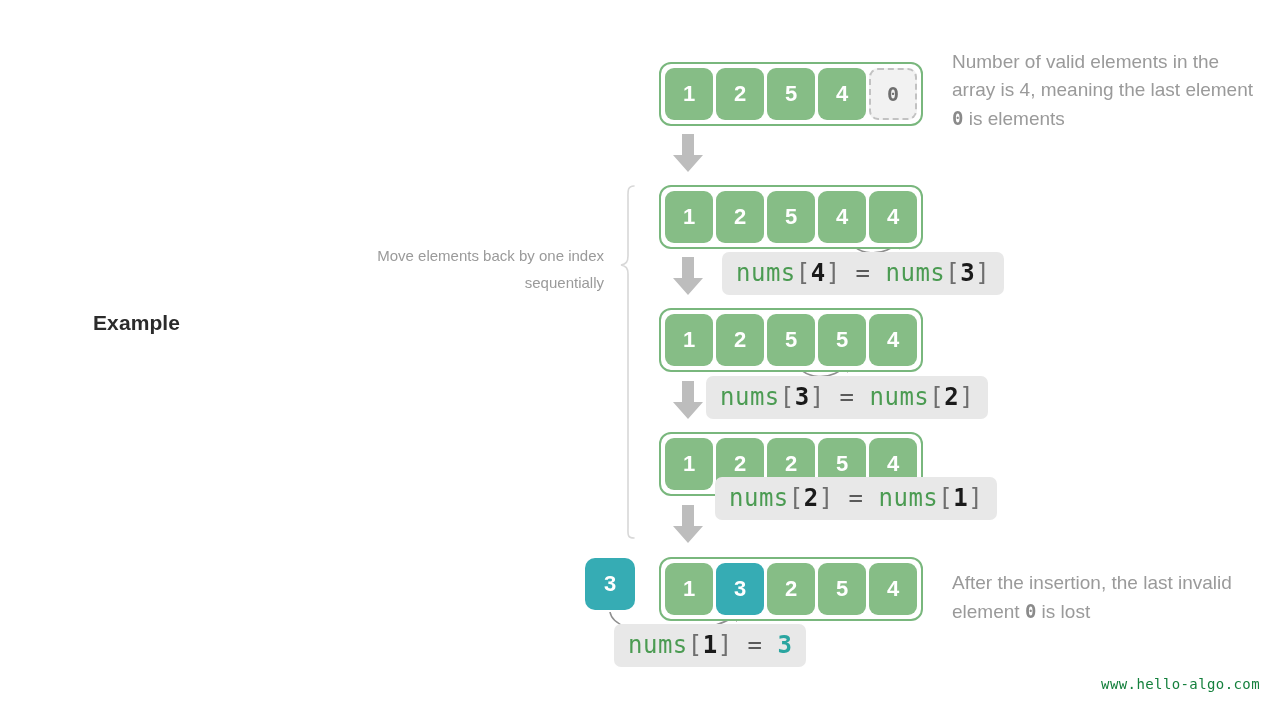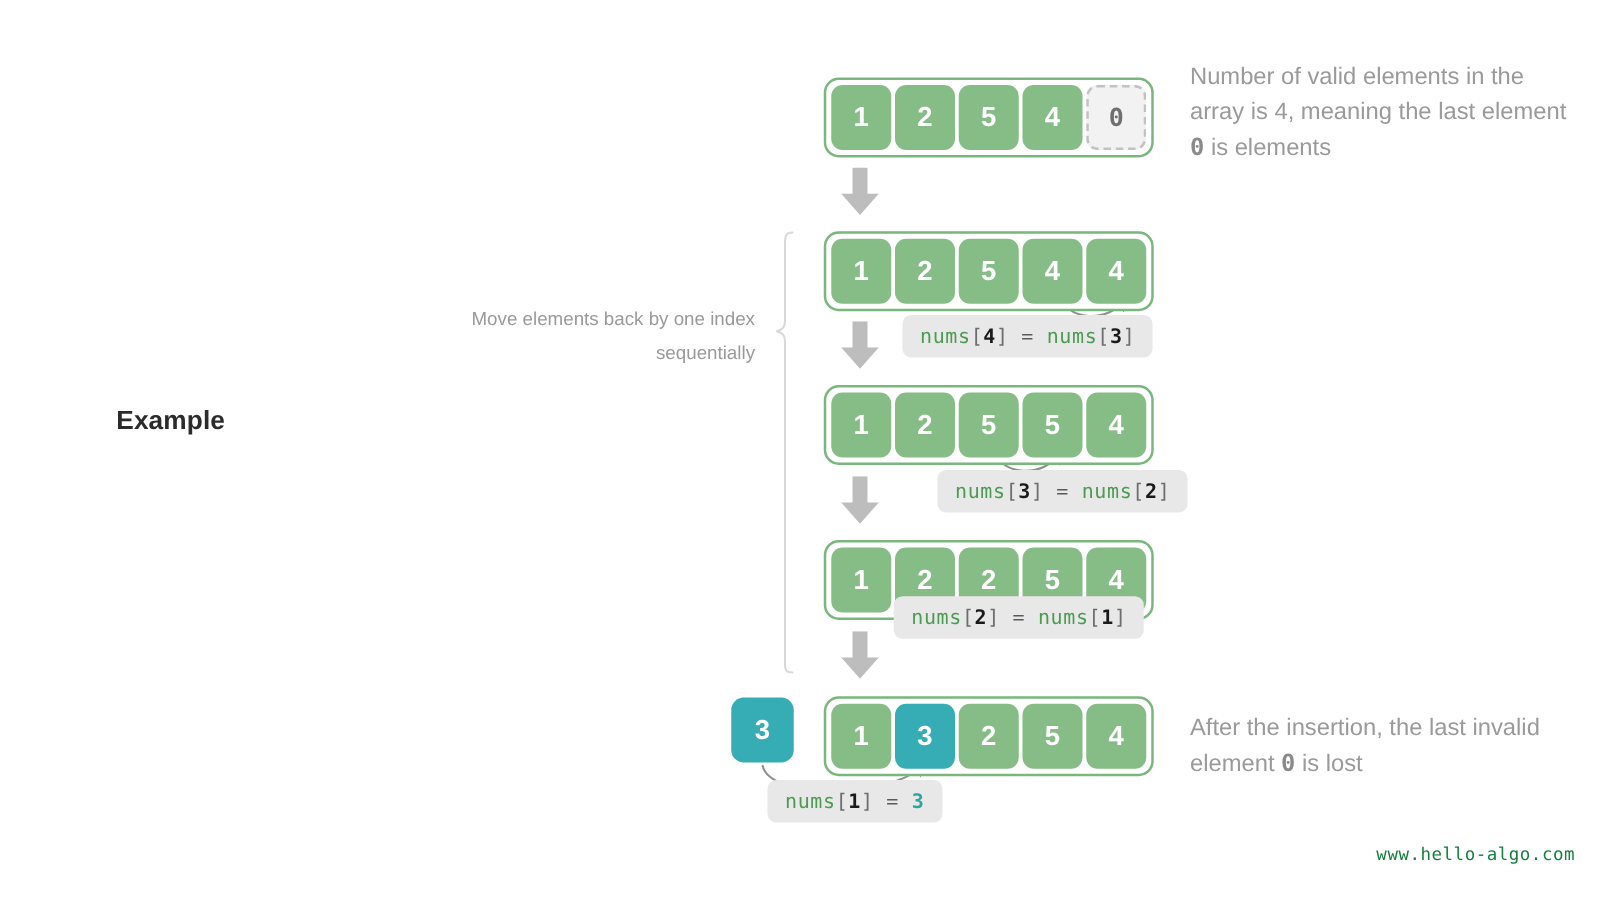--- a/index.html
+++ b/index.html
@@ -117,7 +117,7 @@
     border-radius: 7px;
     padding: 7px 14px 8px 14px;
     font-family: "DejaVu Sans Mono", monospace;
-    font-size: 16px;
+    font-size: 24px;
     white-space: nowrap;
     letter-spacing: 0.5px;
   }

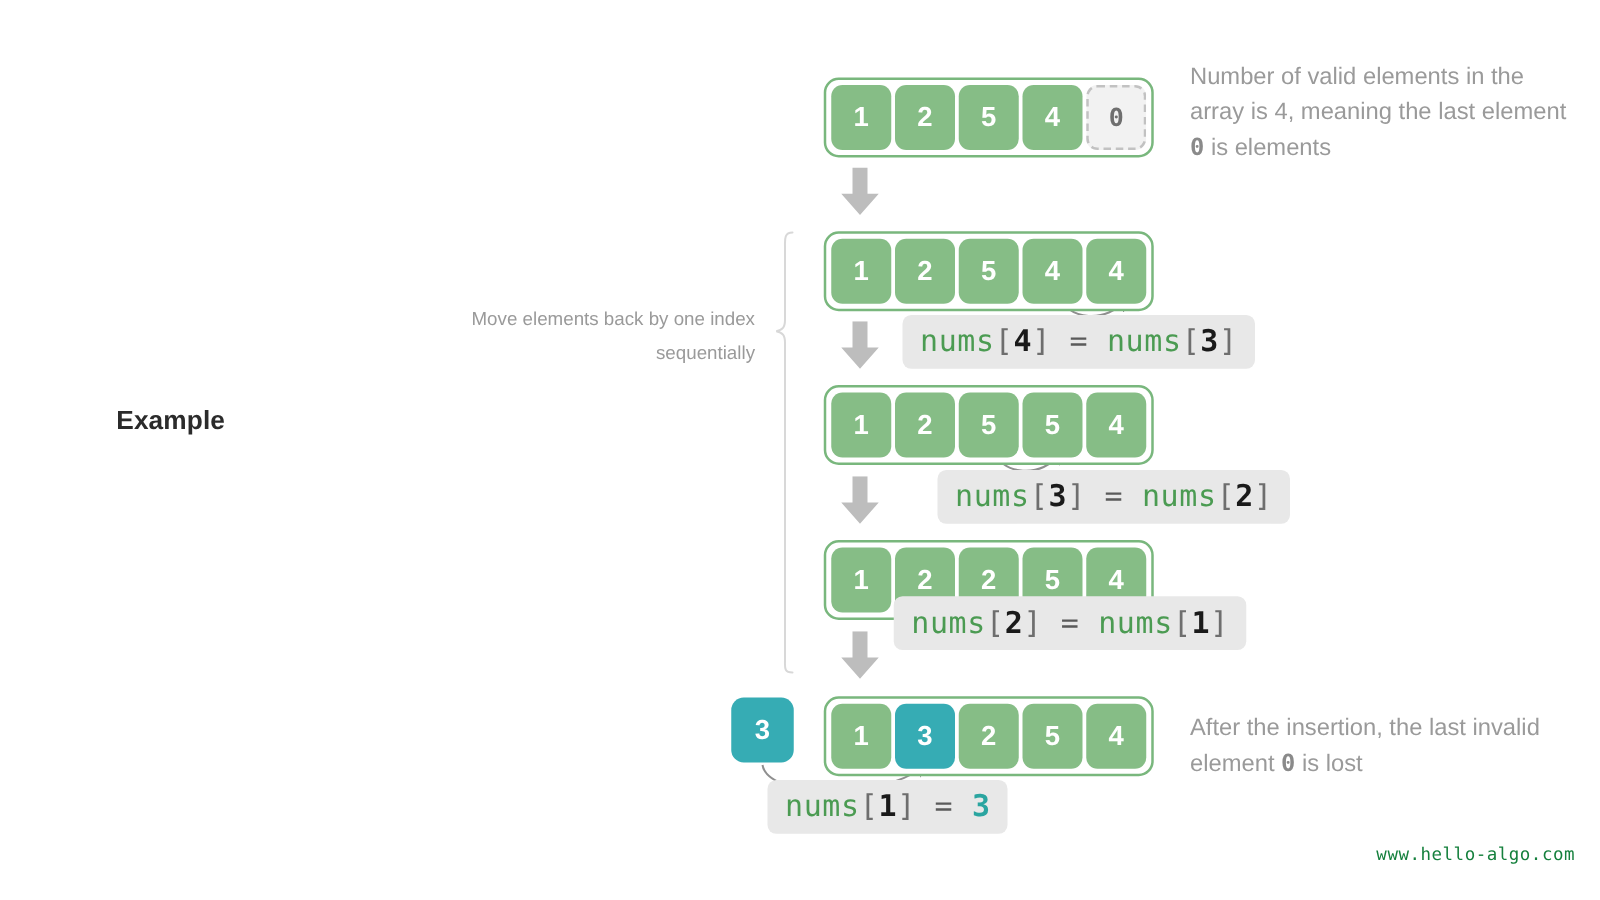--- a/index.html
+++ b/index.html
@@ -20,7 +20,7 @@
   #example-block {
     position: absolute;
     left: 93px;
-    top: 325px;
+    top: 311px;
     width: 470px;
   }
   #example-title {

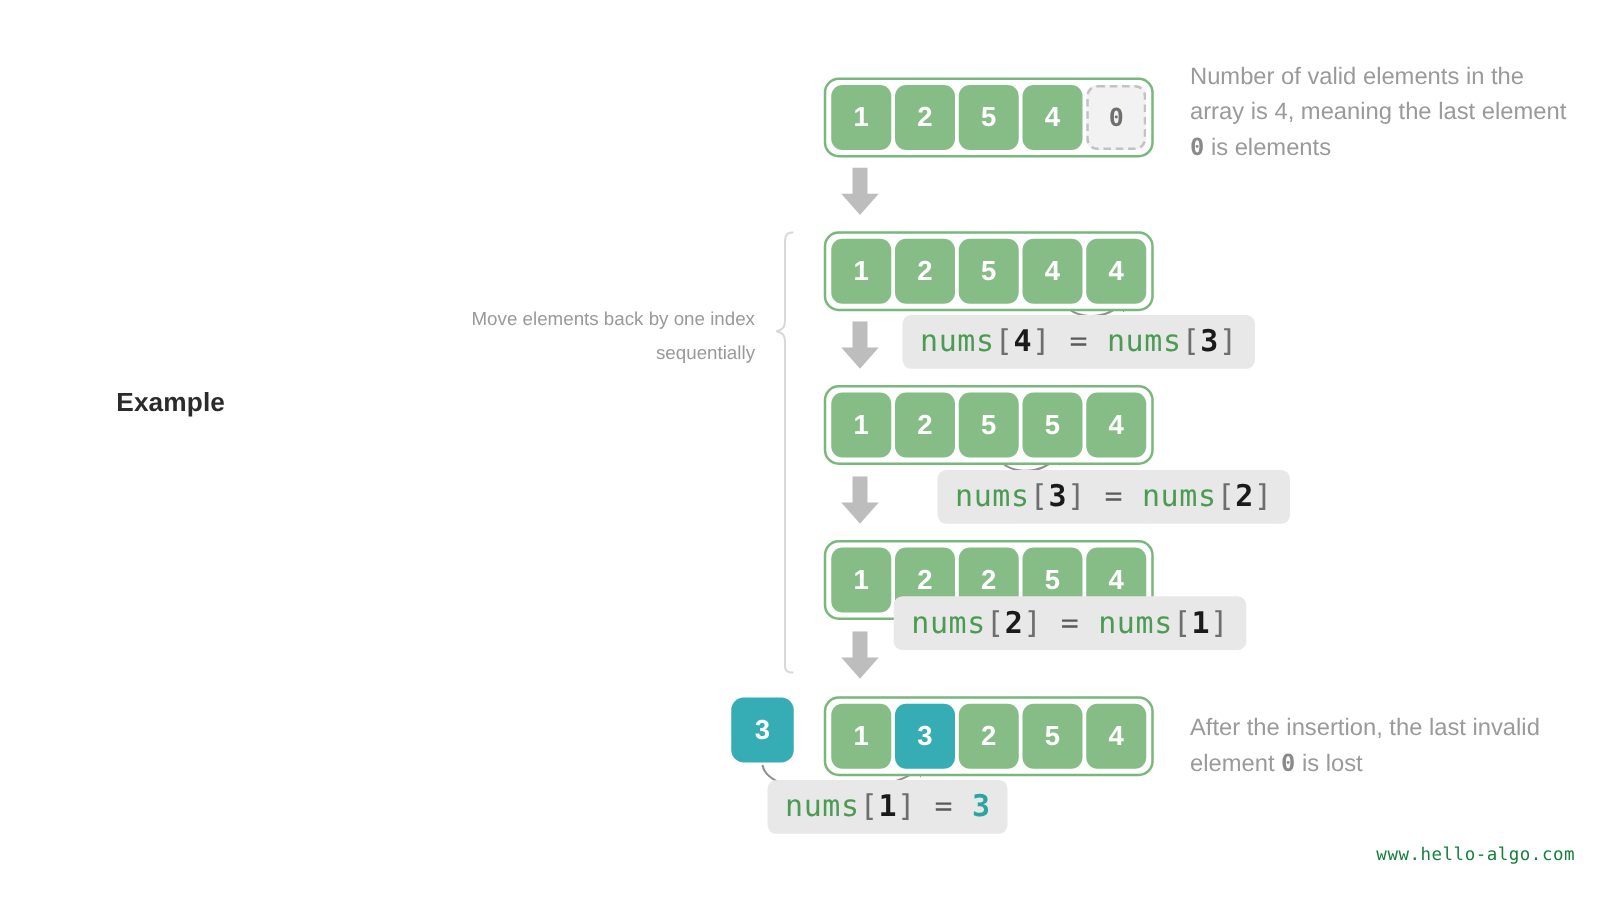--- a/index.html
+++ b/index.html
@@ -252,7 +252,7 @@
   <span class="tok-name">nums</span><span class="tok-brk">[</span><span class="tok-idx">4</span><span class="tok-brk">]</span><span class="tok-eq">&nbsp;=&nbsp;</span><span class="tok-name">nums</span><span class="tok-brk">[</span><span class="tok-idx">3</span><span class="tok-brk">]</span>
 </div>
 
-<div class="code-chip" style="left:706px; top:376px;margin-left:44px;">
+<div class="code-chip" style="left:706px; top:376px;">
   <span class="tok-name">nums</span><span class="tok-brk">[</span><span class="tok-idx">3</span><span class="tok-brk">]</span><span class="tok-eq">&nbsp;=&nbsp;</span><span class="tok-name">nums</span><span class="tok-brk">[</span><span class="tok-idx">2</span><span class="tok-brk">]</span>
 </div>
 

